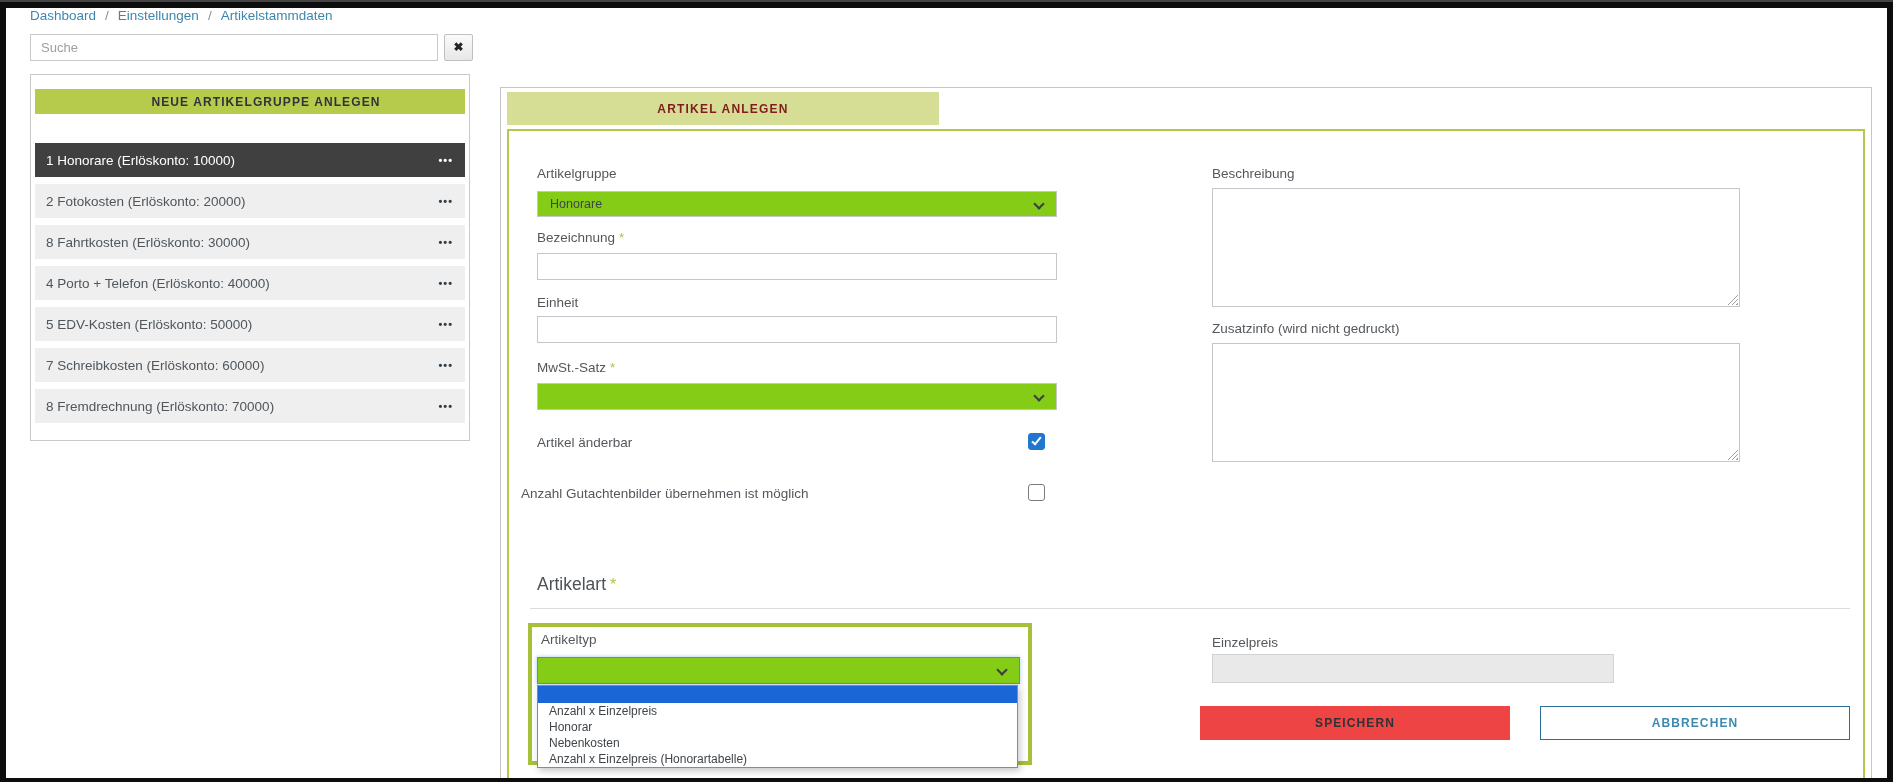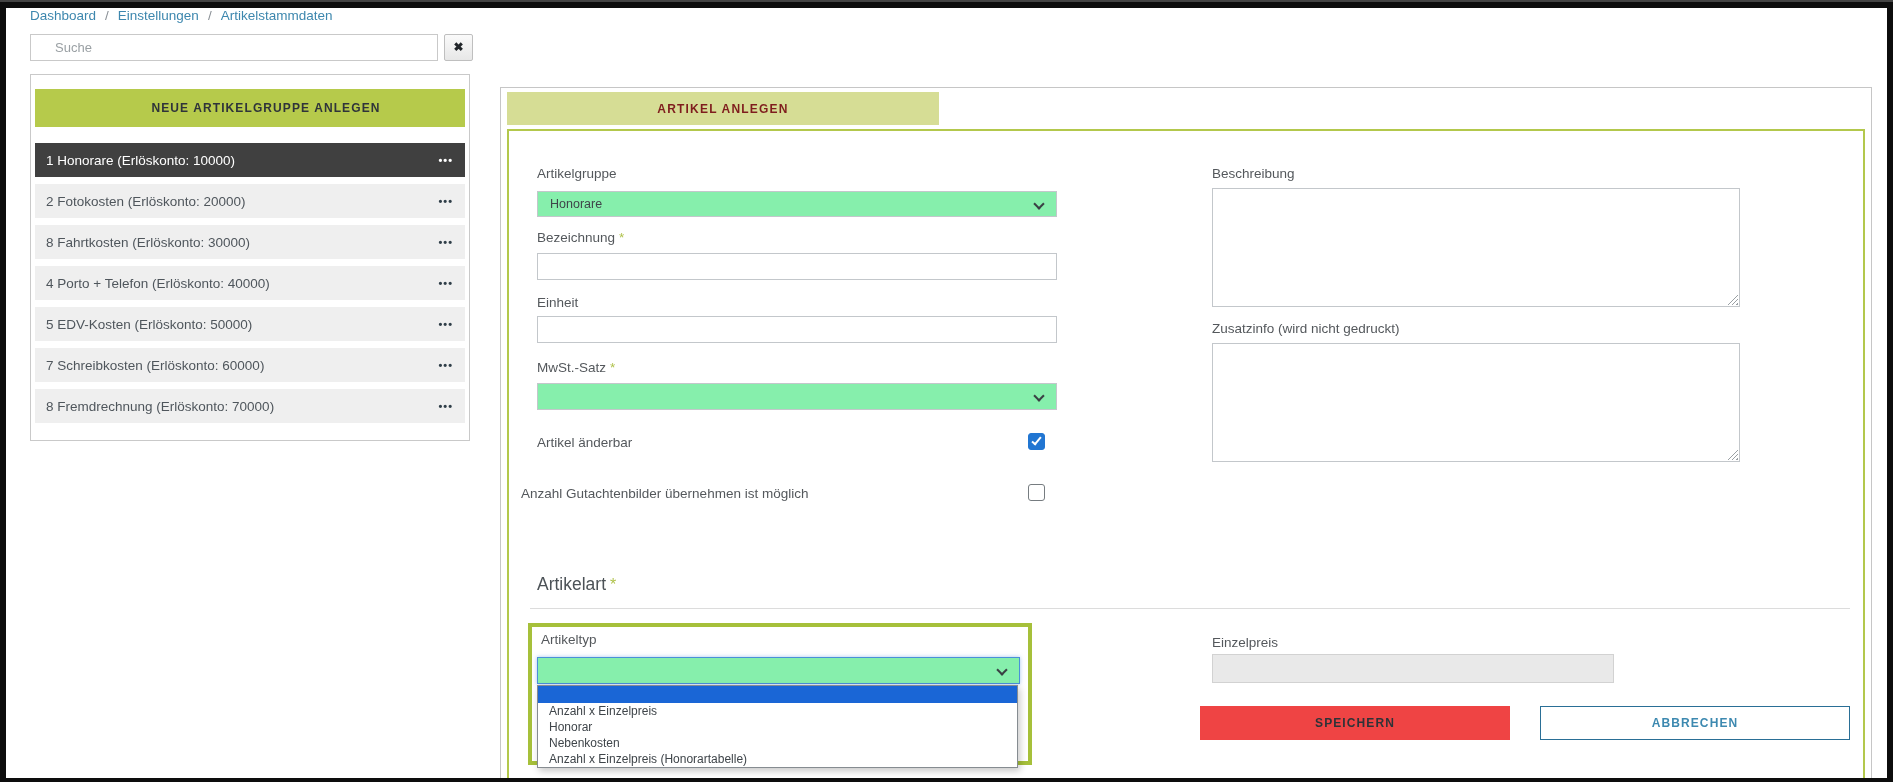--- a/index.html
+++ b/index.html
@@ -19,7 +19,7 @@
 
   
   .search-input { position:absolute; left:30px; top:32px; width:408px; height:27px;
-    border:1px solid #c9c9c9; padding:0 24px; font-size:13px; color:#444; outline:none; }
+    border:1px solid #c9c9c9; padding:0 10px; font-size:13px; color:#444; outline:none; }
   .search-input::placeholder { color:#9aa0a4; }
   .clear-btn { position:absolute; left:444px; top:32px; width:29px; height:27px;
     background:linear-gradient(#fafafa,#e7e7e7); border:1px solid #bfbfbf; border-radius:2px;

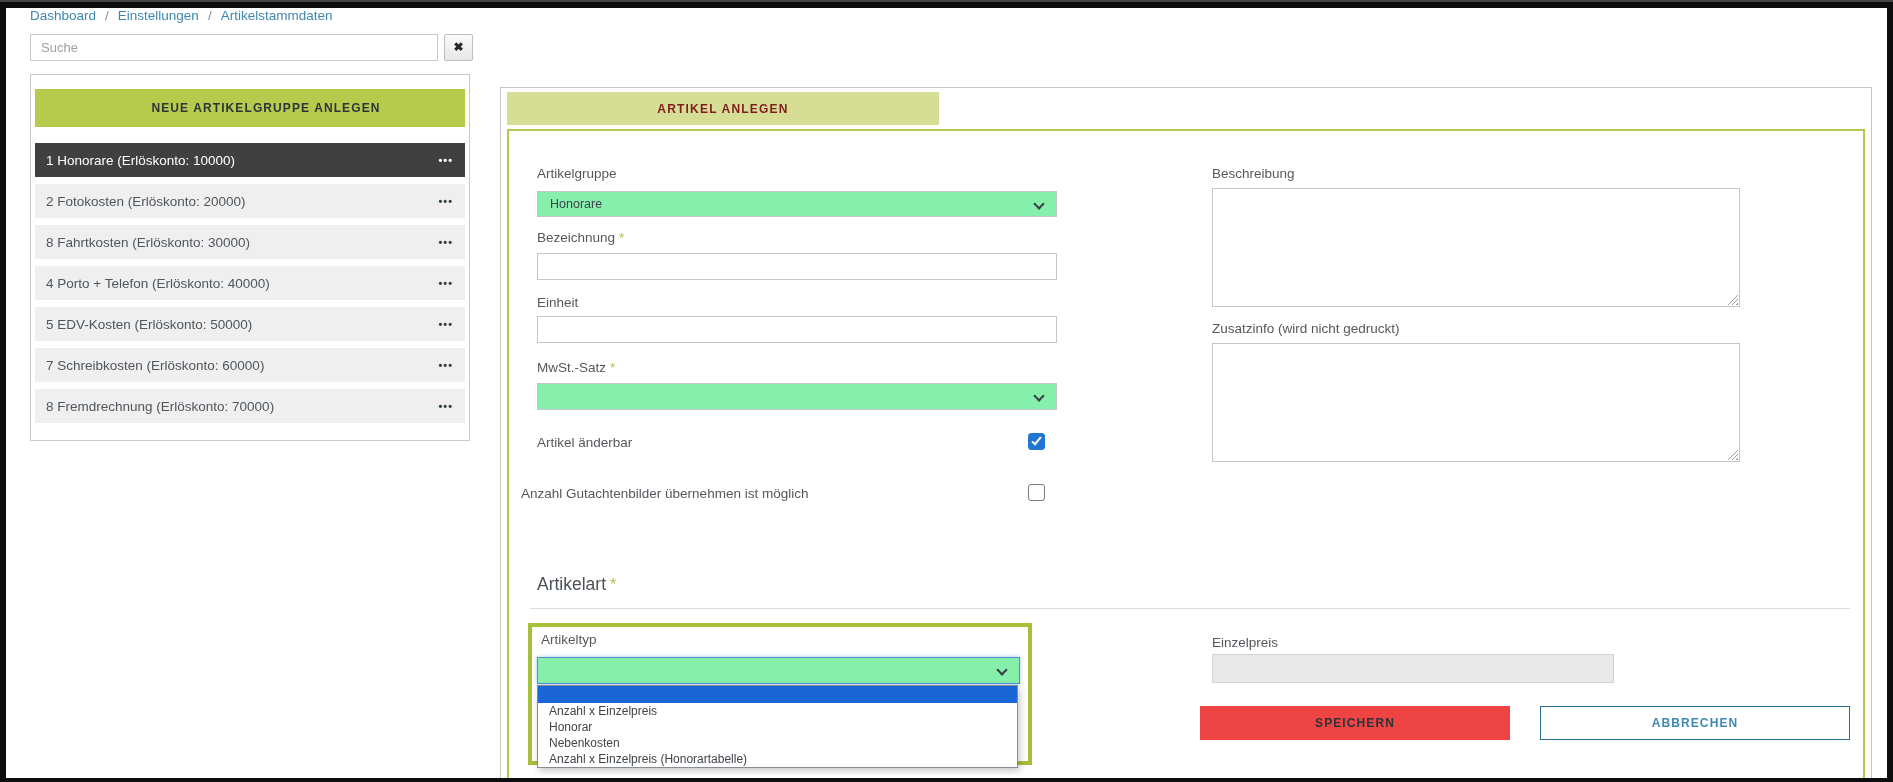--- a/index.html
+++ b/index.html
@@ -28,7 +28,7 @@
   
   .sidebar { position:absolute; left:30px; top:72px; width:440px; height:367px;
     border:1px solid #c9c9c9; background:#fff; }
-  .new-group-btn { position:absolute; left:4px; top:14px; width:430px; height:38px;
+  .new-group-btn { position:absolute; left:4px; top:14px; width:430px; height:25px;
     background:#b6ca4b; border:none; color:#2f343a; font-family:"Liberation Sans",sans-serif;
     font-size:12px; font-weight:bold; letter-spacing:1.1px; cursor:pointer;padding-left:32px; }
   .group-list { position:absolute; left:4px; top:68px; width:430px; }

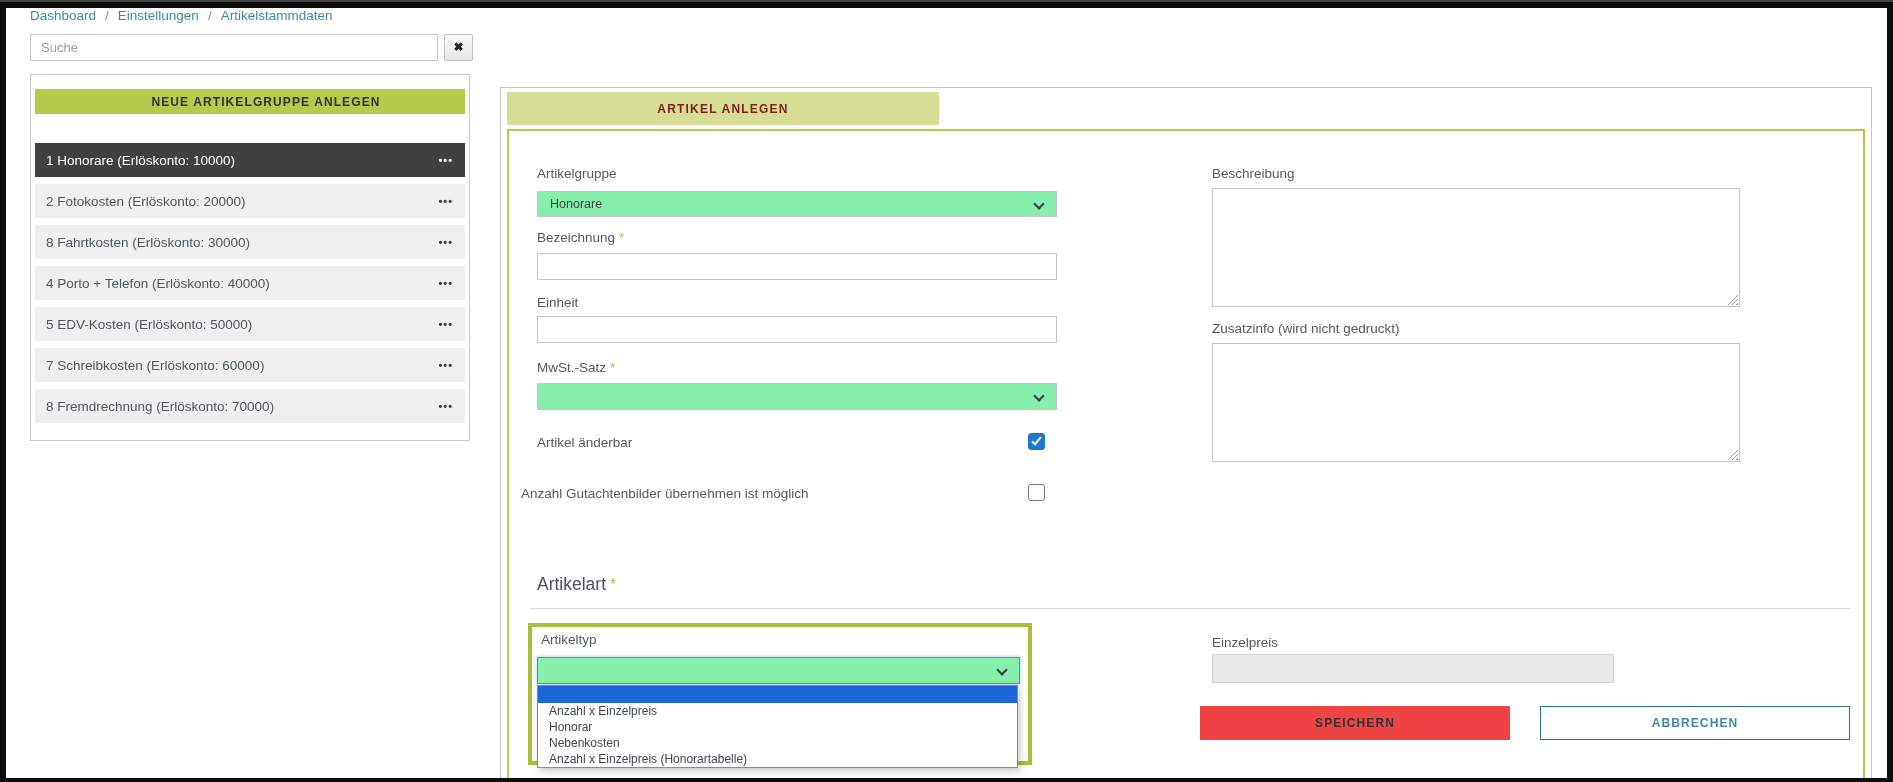--- a/index.html
+++ b/index.html
@@ -53,7 +53,7 @@
   .req { color:#b0c24c; margin-left:4px; }
   .txt-input { position:absolute; height:27px; border:1px solid #c3c7cb; background:#fff;
     font-size:12.5px; color:#444; padding:0 10px; outline:none; width:520px; }
-  .sel { position:absolute; height:26px; border:1px solid #c3c7cb; background:#86efac;
+  .sel { position:absolute; height:26px; border:1px solid #c3c7cb; background:#84cc16;
     font-size:12.5px; color:#3f454a; line-height:24px; padding-left:12px; cursor:pointer; width:520px; }
   .chev { position:absolute; right:13px; top:8px; width:8px; height:8px;
     border-right:2px solid #3a3f44; border-bottom:2px solid #3a3f44; transform:rotate(45deg); }

